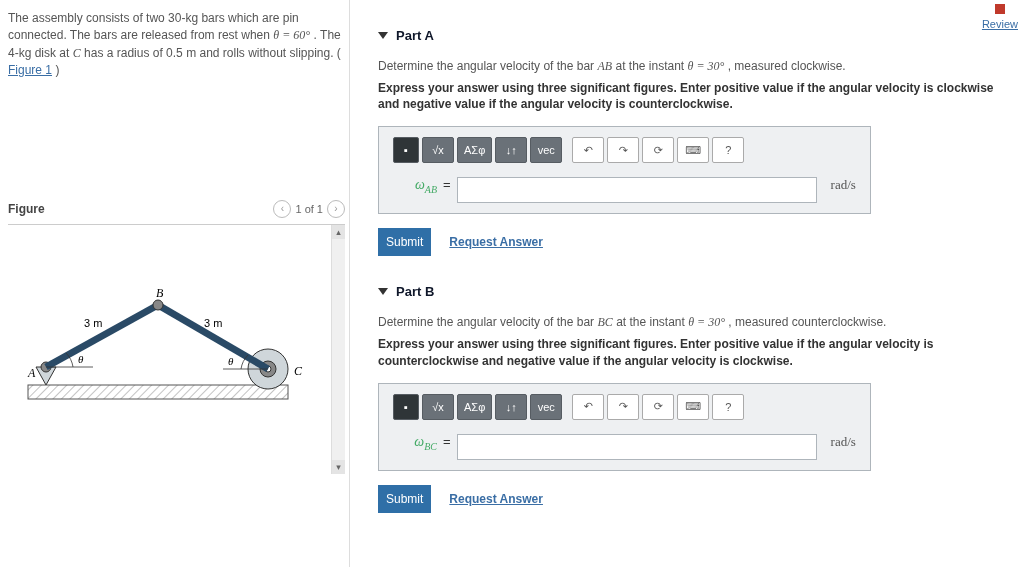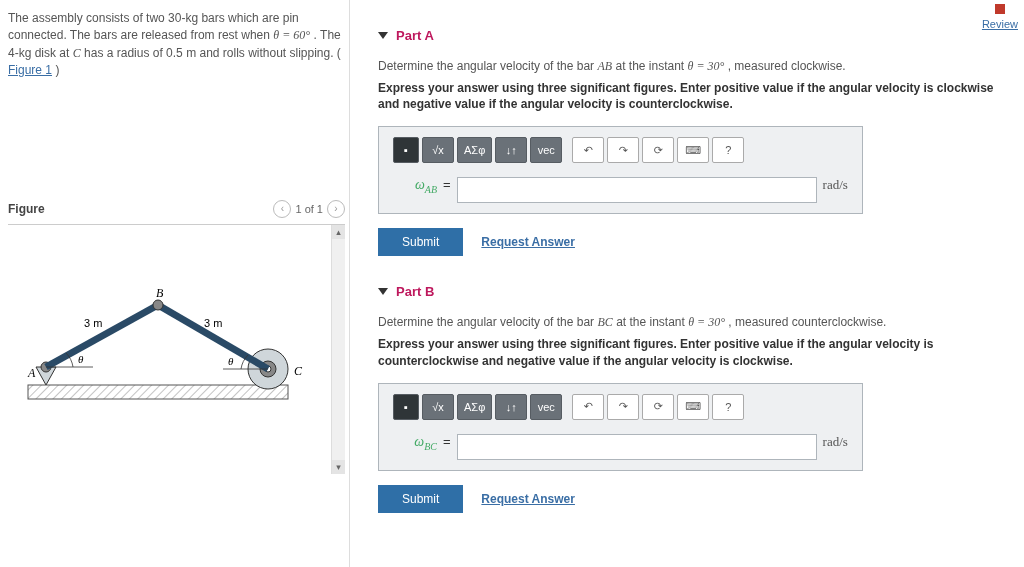--- a/index.html
+++ b/index.html
@@ -22,7 +22,7 @@
   .review { position: absolute; top: 4px; right: 6px; font-size: 11px; color: #3a6ea5; text-decoration: underline; display: flex; align-items: center; gap: 4px; flex-direction: column; }
   .flag { width: 10px; height: 10px; background: #c0392b; }
   .part { margin-top: 28px; padding-right: 8px; }
-  .part-head { display: flex; align-items: center; gap: 8px; font-weight: bold; font-size: 13px; color: #be185d; margin-bottom: 16px; }
+  .part-head { display: flex; align-items: center; gap: 8px; font-weight: bold; font-size: 13px; color: #0f172a; margin-bottom: 16px; }
   .tri { width: 0; height: 0; border-left: 5px solid transparent; border-right: 5px solid transparent; border-top: 7px solid #333; }
   .desc { font-size: 12px; color: #555; margin-bottom: 6px; }
   .bold-desc { font-size: 12px; font-weight: bold; color: #333; margin-bottom: 14px; line-height: 1.35; }

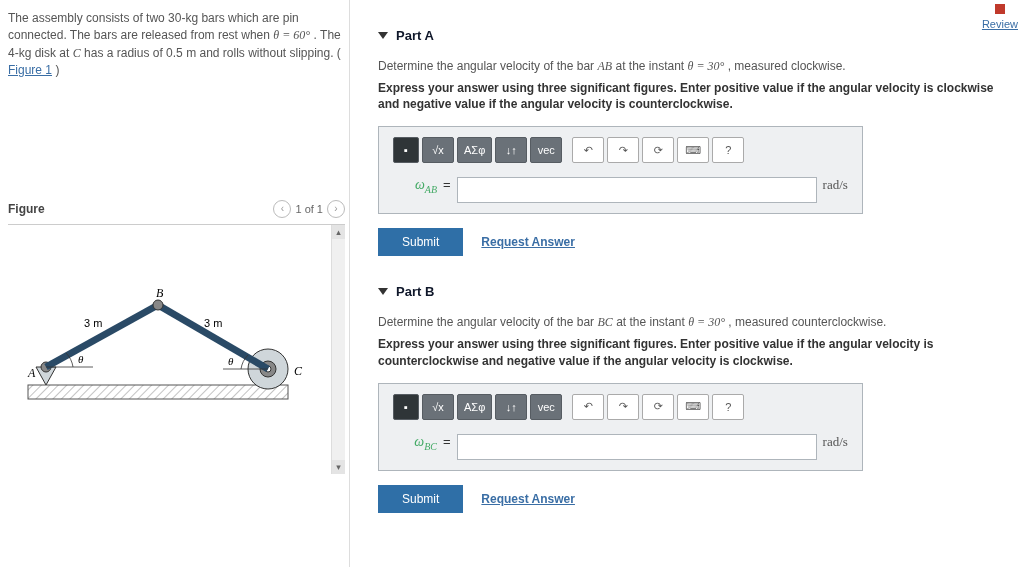--- a/index.html
+++ b/index.html
@@ -36,7 +36,7 @@
   .var { font-style: italic; font-family: "Times New Roman", serif; color: #4a6; font-size: 14px; width: 44px; text-align: right; }
   .eq { font-size: 13px; }
   .ans-input { width: 360px; height: 26px; border: 1px solid #aeb5bb; padding: 0 6px; font-size: 12px; }
-  .unit { font-family: "Times New Roman", serif; color: #555; font-size: 13px; margin-left: 0; }
+  .unit { font-family: "Times New Roman", serif; color: #555; font-size: 13px; margin-left: 8px; }
   .submit-row { display: flex; align-items: center; gap: 18px; margin-top: 14px; }
   .submit-btn { background: #2f6fa7; color: #fff; border: none; padding: 7px 24px; font-size: 12px; cursor: pointer; }
   .req-link { color: #3a6ea5; text-decoration: underline; font-size: 12px; font-weight: bold; cursor: pointer; }

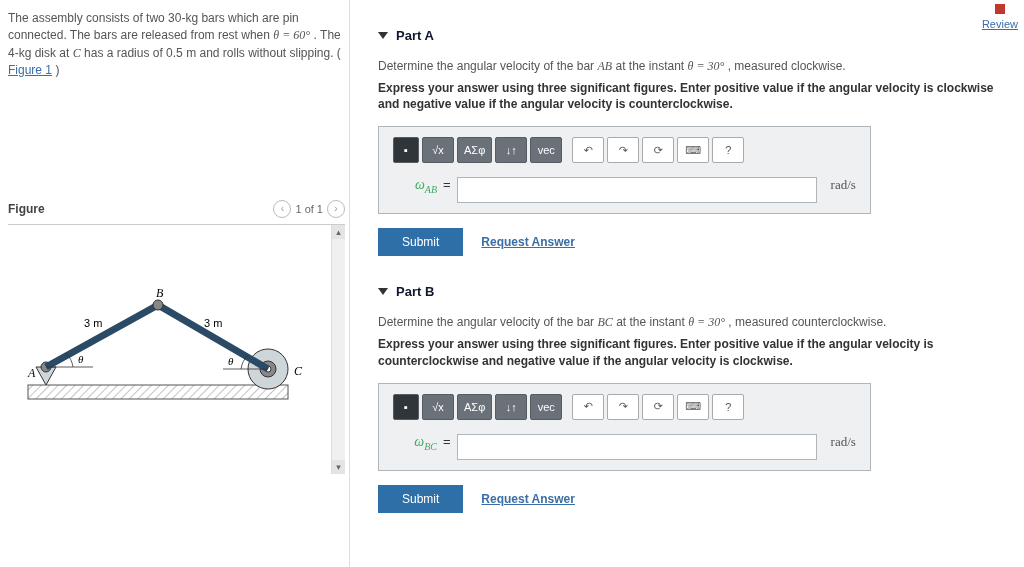--- a/index.html
+++ b/index.html
@@ -38,7 +38,7 @@
   .ans-input { width: 360px; height: 26px; border: 1px solid #aeb5bb; padding: 0 6px; font-size: 12px; }
   .unit { font-family: "Times New Roman", serif; color: #555; font-size: 13px; margin-left: 8px; }
   .submit-row { display: flex; align-items: center; gap: 18px; margin-top: 14px; }
-  .submit-btn { background: #2f6fa7; color: #fff; border: none; padding: 7px 24px; font-size: 12px; cursor: pointer; }
+  .submit-btn { background: #2f6fa7; color: #fff; border: none; padding: 7px 8px; font-size: 12px; cursor: pointer; }
   .req-link { color: #3a6ea5; text-decoration: underline; font-size: 12px; font-weight: bold; cursor: pointer; }
   .sub { font-size: 10px; vertical-align: sub; }
 </style>

